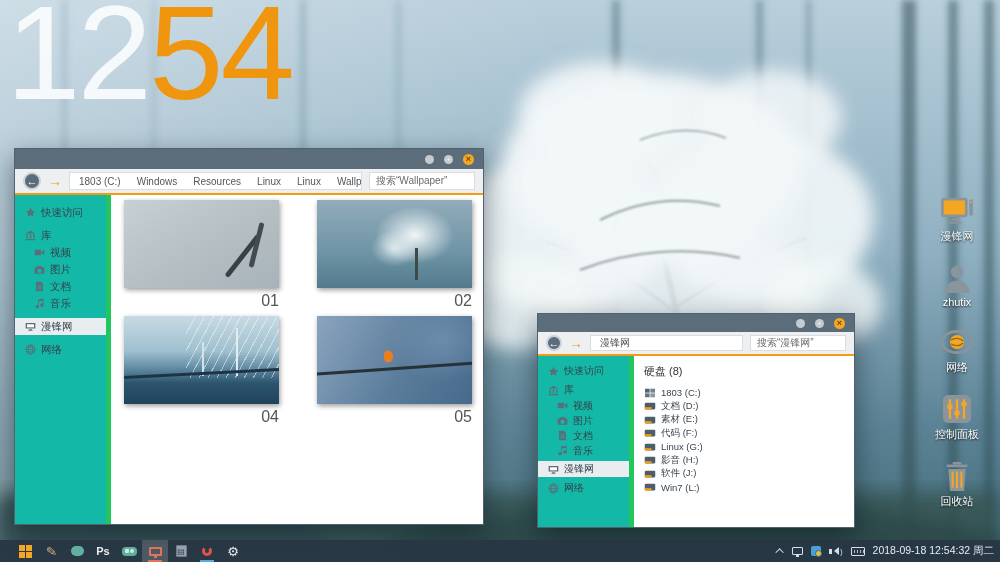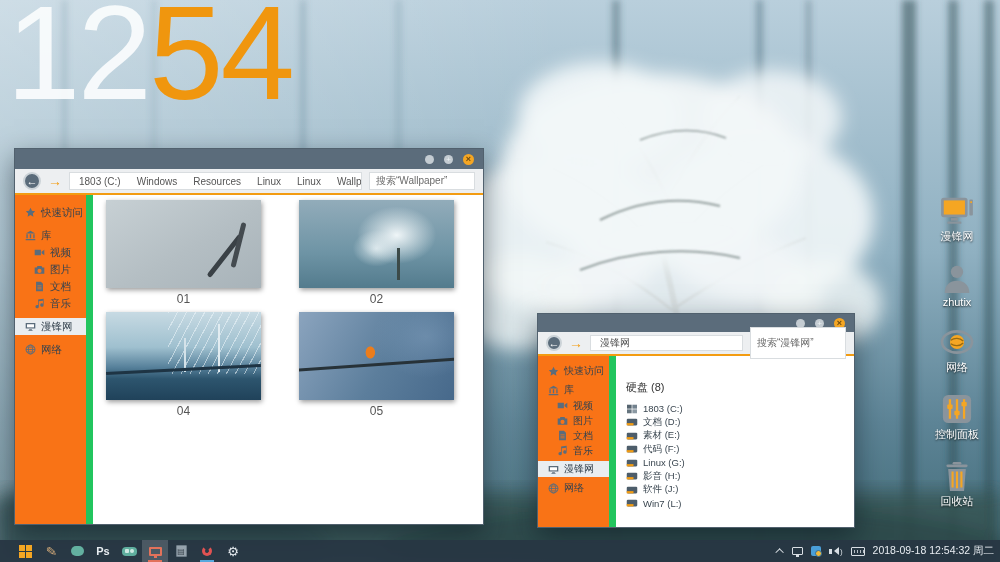--- a/index.html
+++ b/index.html
@@ -27,7 +27,7 @@
   .searchbox { height:18px; background:#fff; border:1px solid #d9dde0; font-size:10px; color:#6b6b6b; display:flex; align-items:center; padding:0 6px; white-space:nowrap; }
   .w1 .searchbox { width:106px; } .w2 .searchbox { width:96px; }
   .winbody { flex:1; display:flex; overflow:hidden; }
-  .sidebar { width:78px; flex-shrink:0; background:#f97316; border-right:7px solid #22c55e; padding-top:9px; font-size:10.5px; color:#35434f; }
+  .sidebar { width:96px; flex-shrink:0; background:#14b8a6; border-right:5px solid #22c55e; padding-top:9px; font-size:10.5px; color:#35434f; }
   .snav { display:flex; align-items:center; gap:5px; height:17px; padding-left:10px; white-space:nowrap; }
   .snav.child { padding-left:19px; }
   .snav.selected { background:#e9edf0; }

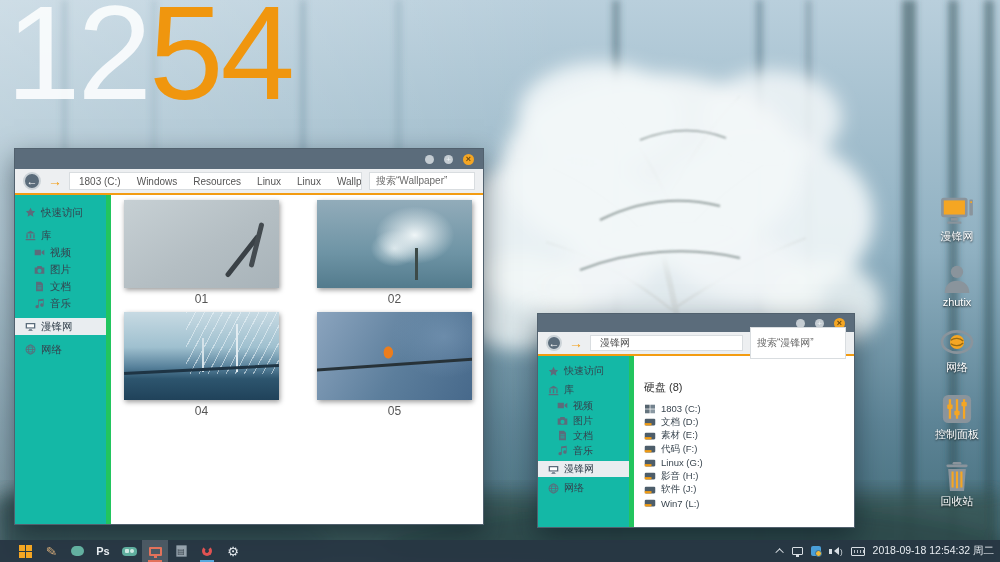--- a/index.html
+++ b/index.html
@@ -39,7 +39,7 @@
   .grid { display:flex; flex-wrap:wrap; width:390px; }
   .cell { width:193px; margin-bottom:6px; }
   .thumb { width:155px; height:88px; position:relative; overflow:hidden; box-shadow:1px 2px 5px rgba(0,0,0,.4); }
-  .flabel { width:155px; text-align:center; font-size:12px; color:#555; margin-top:4px; }
+  .flabel { width:155px; text-align:right; font-size:16px; color:#555; margin-top:4px; }
   .t1 { background:linear-gradient(150deg,#c7d0d4,#b4bec3 55%,#a8b3b9); }
   .t1 .leg1 { position:absolute; width:5px; height:52px; background:#3a4146; border-radius:3px; right:34px; top:30px; transform:rotate(38deg); }
   .t1 .leg2 { position:absolute; width:5px; height:46px; background:#444b50; border-radius:3px; right:20px; top:22px; transform:rotate(14deg); }

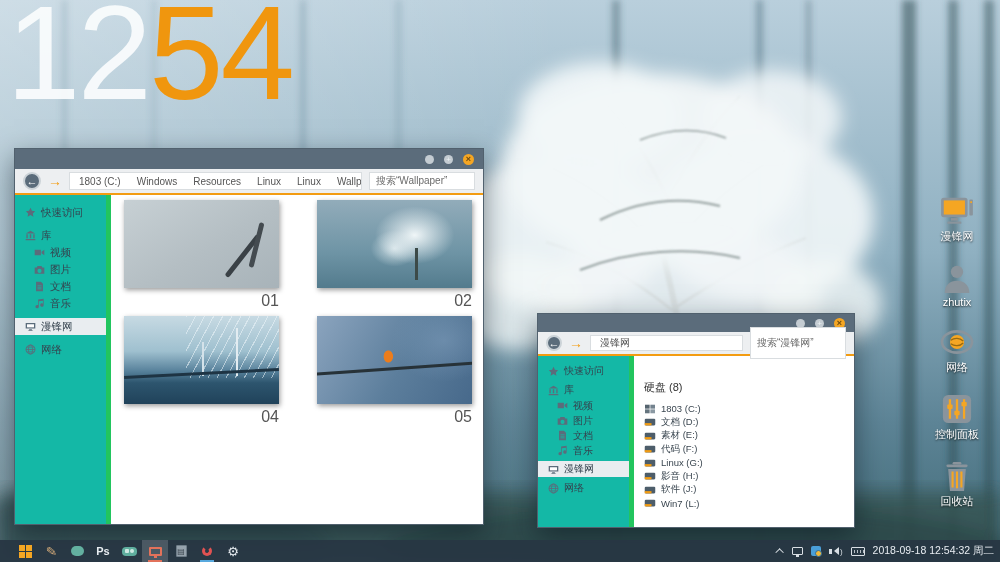--- a/index.html
+++ b/index.html
@@ -385,7 +385,7 @@
     <div class="crumbbar" style="height:16px;">
       <span>漫锋网</span>
     </div>
-    <div class="searchbox" style="height:32px;">搜索“漫锋网”</div>
+    <div class="searchbox" style="height:16px;">搜索“漫锋网”</div>
   </div>
   <div class="winbody">
     <div class="sidebar" style="font-size:10px; padding-top:7px;">

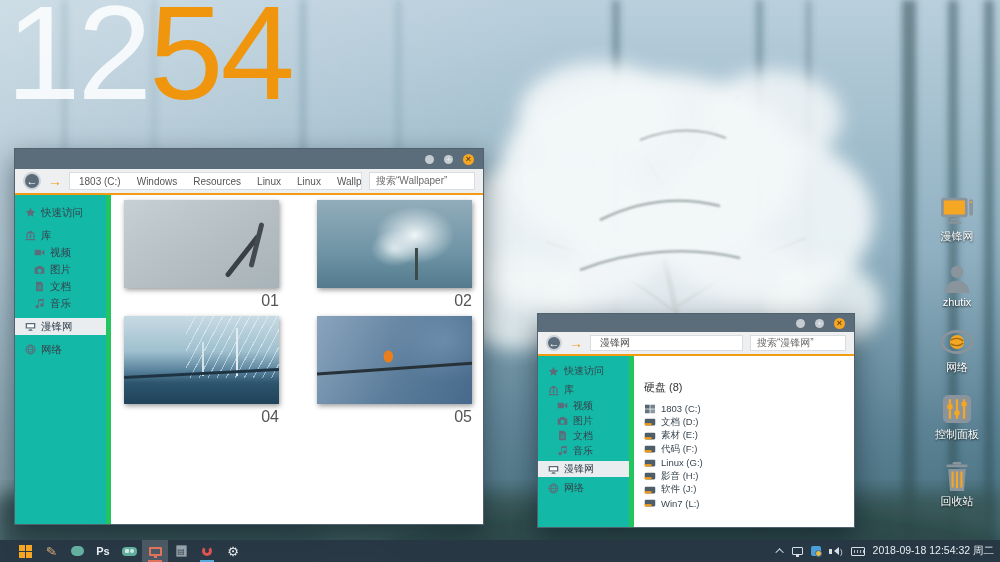--- a/index.html
+++ b/index.html
@@ -62,7 +62,7 @@
   .t5 .branch { position:absolute; left:-5px; top:58%; width:170px; height:3px; background:#273238; transform:rotate(-4deg); border-radius:2px; }
 
   
-  .content2 { flex:1; padding:8px 0 0 10px; background:#fff; display:flex; gap:36px;margin-top:16px; }
+  .content2 { flex:1; padding:8px 0 0 10px; background:#fff; display:flex; gap:36px; }
   .sechead { font-size:11px; color:#333; margin-bottom:7px; white-space:nowrap; }
   .drive { display:flex; align-items:center; gap:5px; height:13.5px; font-size:9.5px; color:#3a4650; white-space:nowrap; }
   .drive svg { width:12px; height:10px; flex-shrink:0; }

